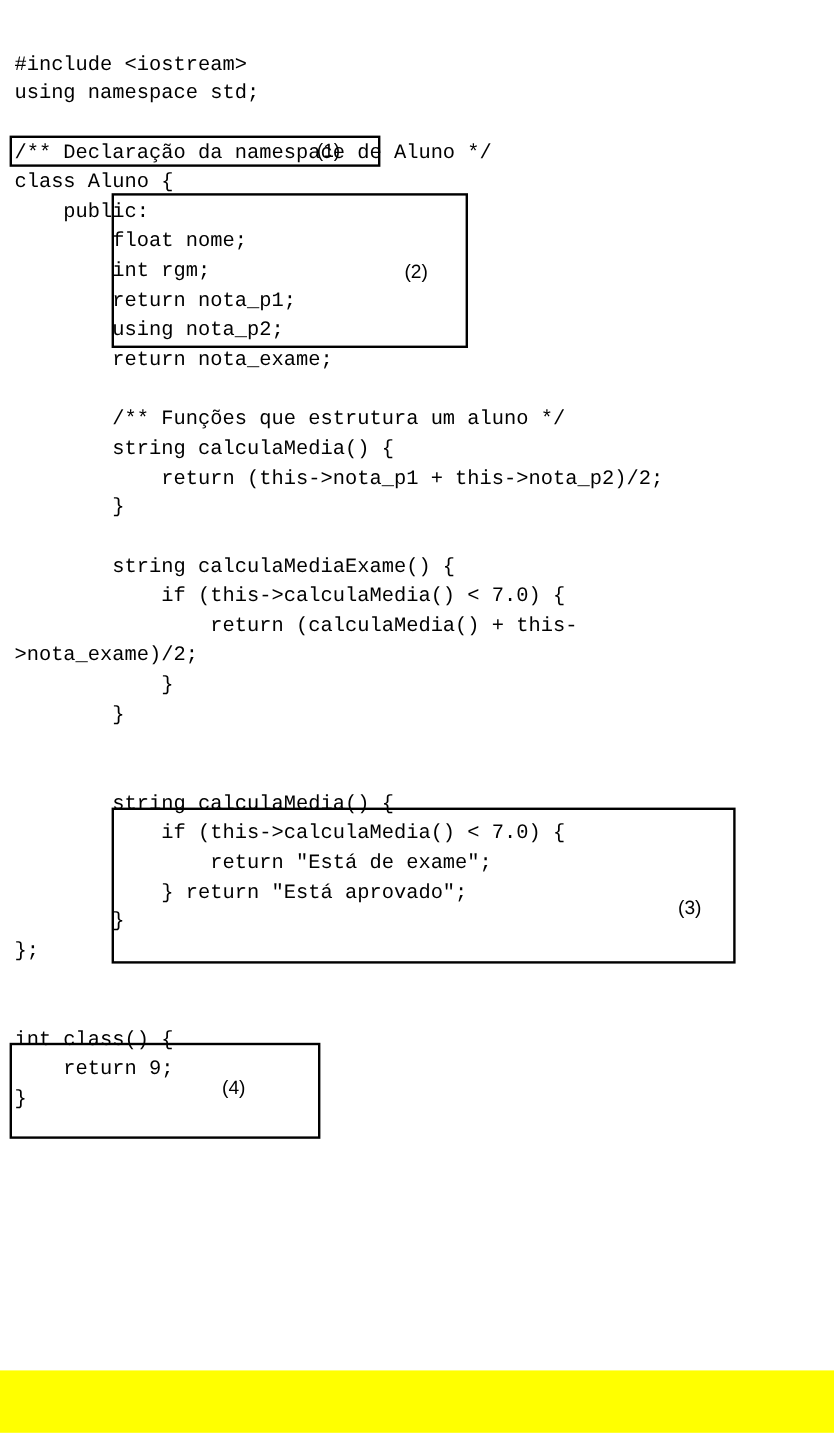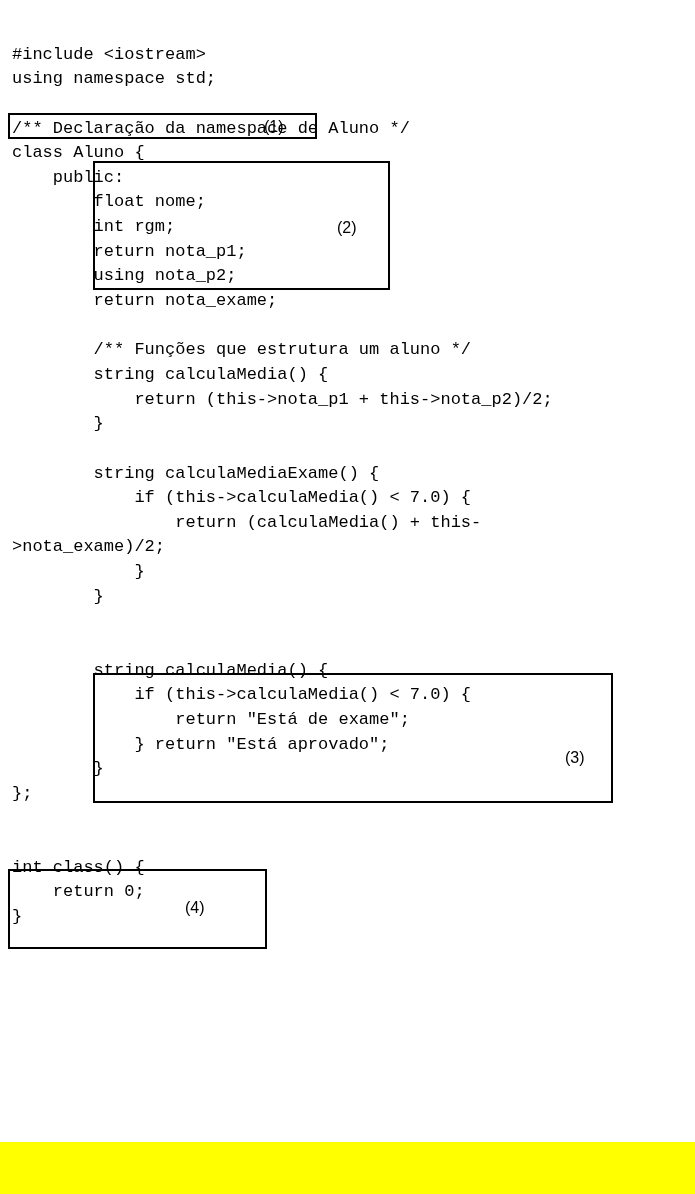--- a/index.html
+++ b/index.html
@@ -110,7 +110,7 @@
 <span></span>
 <span></span>
 <span>int class() {</span>
-<span>    return 0;</span>
+<span>    return 9;</span>
 <span>}</span>
 </div>
 

